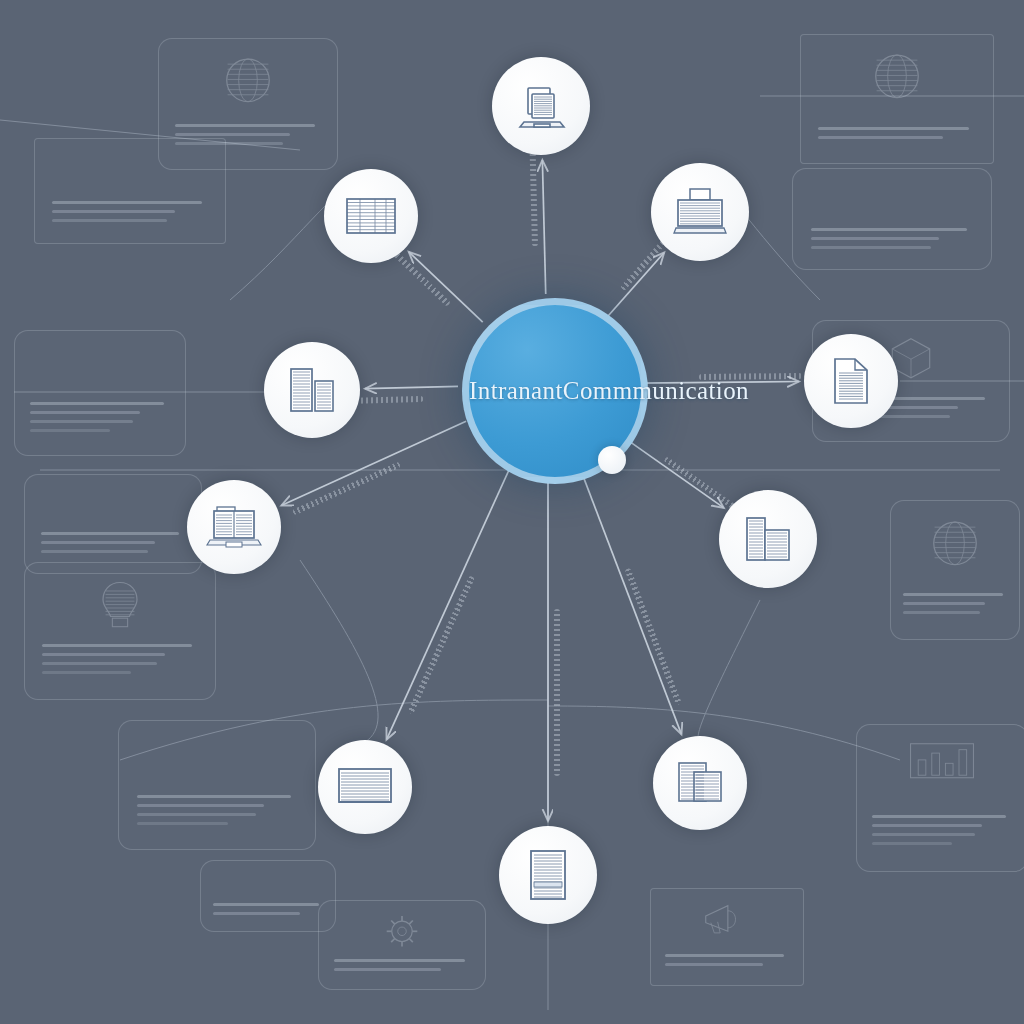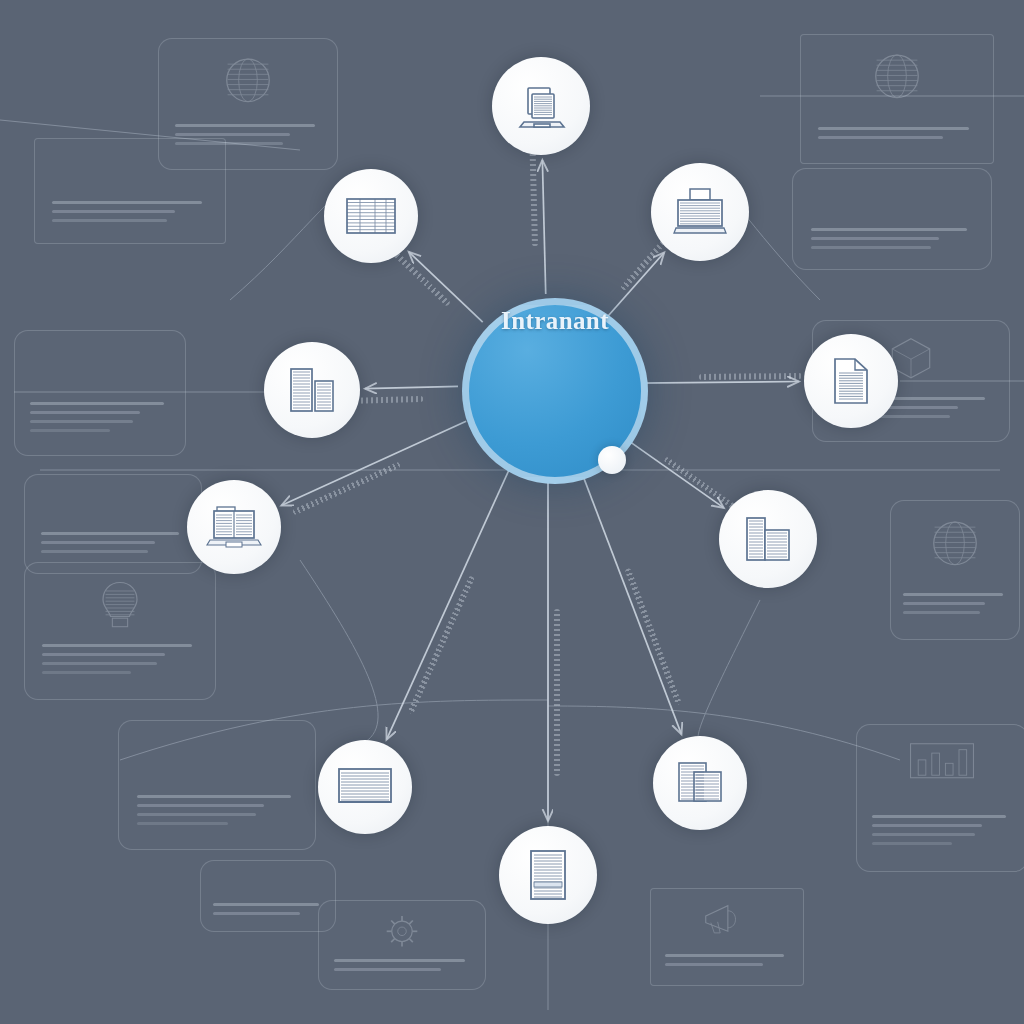--- a/index.html
+++ b/index.html
@@ -34,7 +34,7 @@
        background:radial-gradient(circle at 34% 26%, #59aee0 0%, #3d9bd4 55%, #2f8cc7 100%);
        border:7px solid rgba(198,222,240,.72);
        box-shadow:0 0 42px rgba(18,60,94,.40);
-       display:flex;flex-direction:column;align-items:center;justify-content:flex-start;font-weight:bold;}
+       display:flex;flex-direction:row;align-items:center;justify-content:flex-start;}
   #hub .hl{color:#e9f3fb;font-size:25px;letter-spacing:.4px;
            line-height:1.30;text-align:center;
            text-shadow:0 1px 3px rgba(20,60,90,.45);}

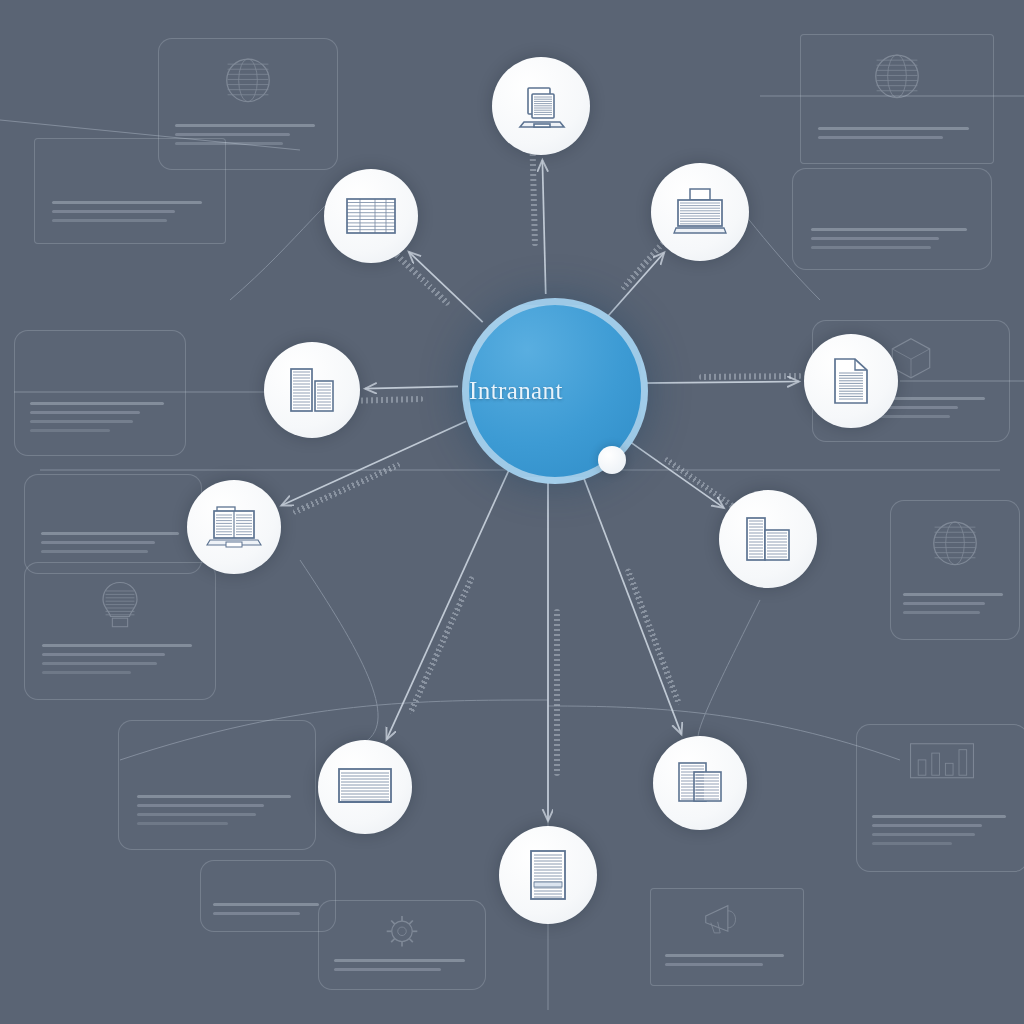--- a/index.html
+++ b/index.html
@@ -543,6 +543,7 @@
 
   <div id="hub" style="left: 462px; top: 298px; width: 172px; height: 172px;">
     <div class="hl">Intranant</div>
+    <div class="hl">Commmunication</div>
   </div>
   <div class="hub-dot" id="hubdot" style="left: 598px; top: 446px; width: 28px; height: 28px;"></div>
 

